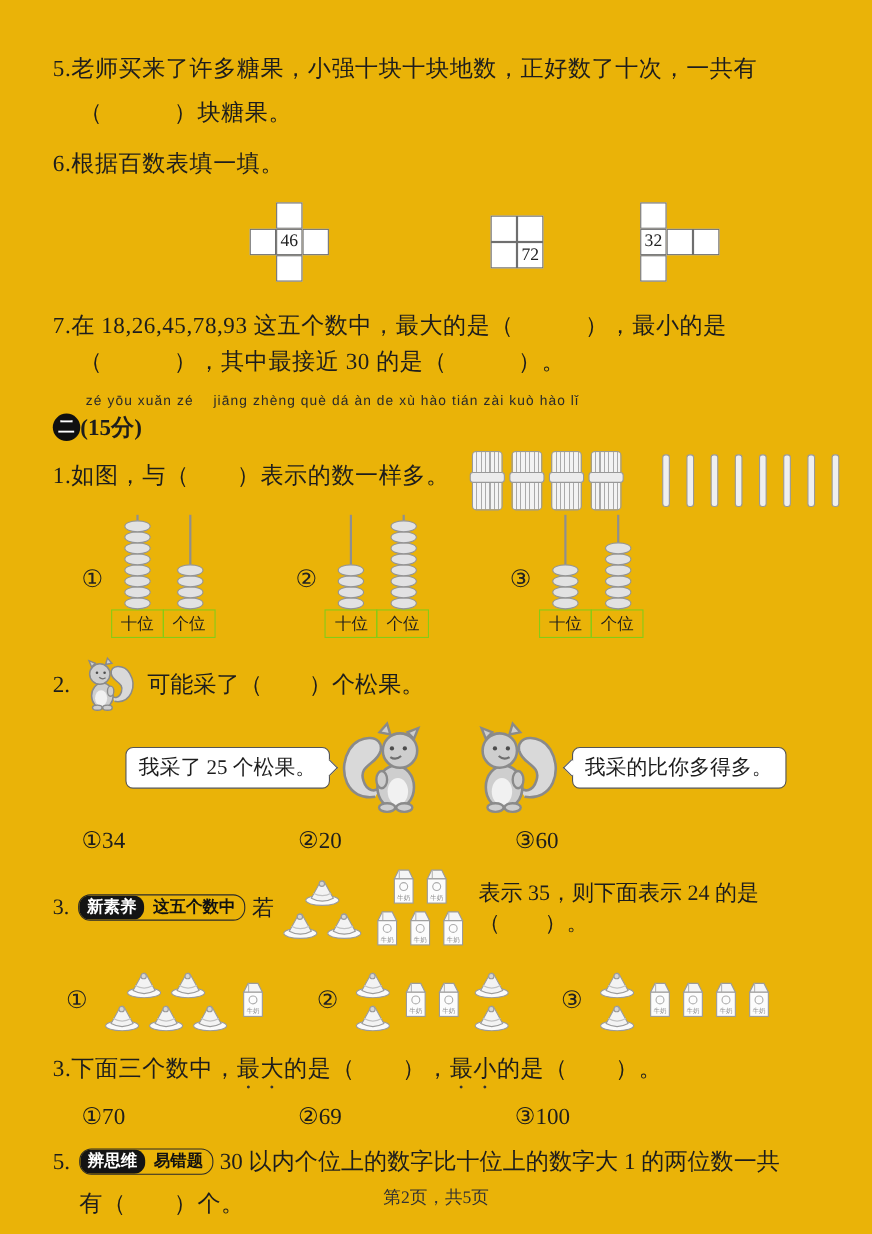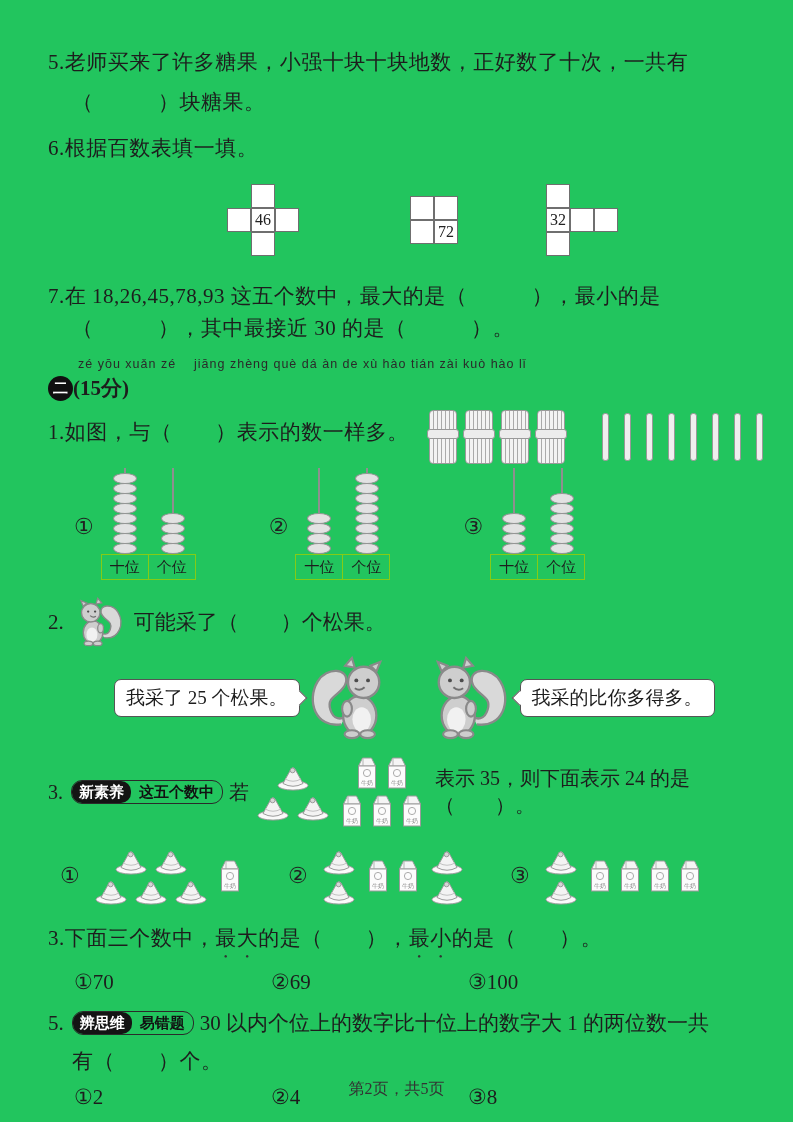--- a/index.html
+++ b/index.html
@@ -4,7 +4,7 @@
 <style>
   html,body{margin:0;padding:0;background:#e9e9e9;}
   .page{
-    position:relative;width:793px;height:1122px;margin:0 auto;background:#22c55e;
+    position:relative;width:793px;height:1122px;margin:0 auto;background:#eab308;
     font-family:"Liberation Serif","DejaVu Serif",serif;color:#1d1d1d;overflow:hidden;
   }
   .content{padding:46px 30px 0 48px;}

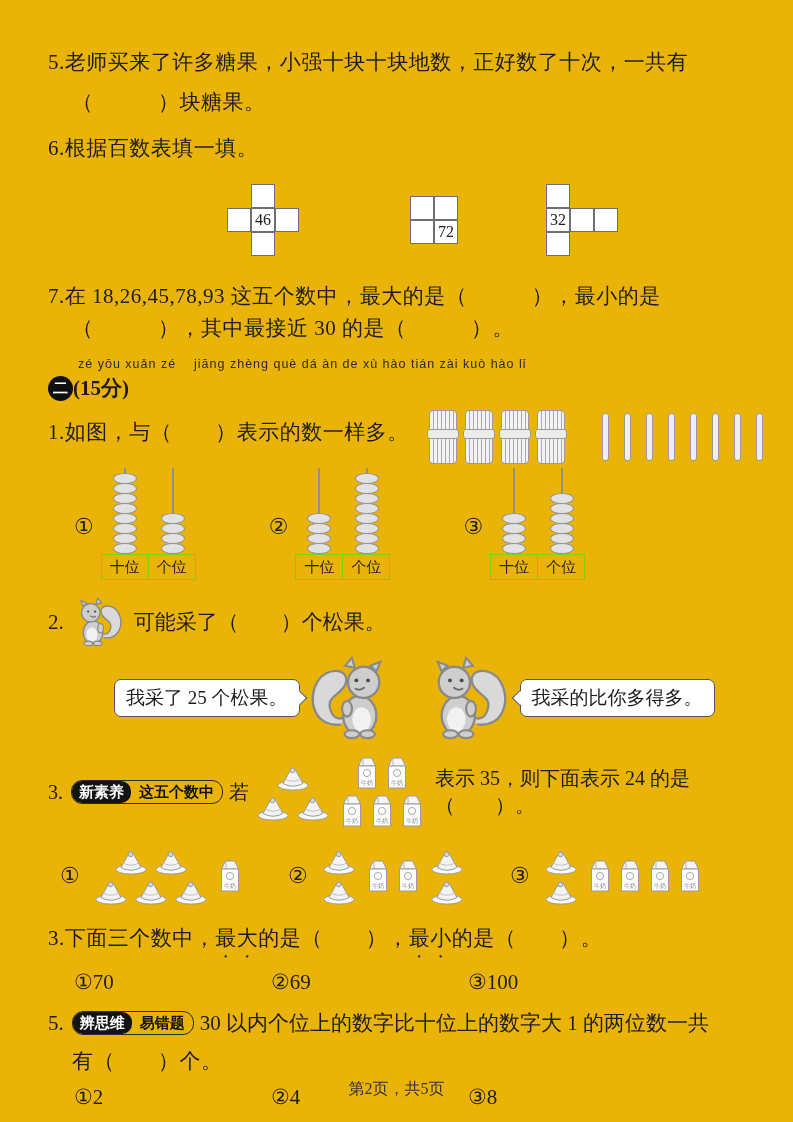--- a/index.html
+++ b/index.html
@@ -102,7 +102,7 @@
           <div class="gcell" style="left: 48px; top: 24px; width: 24px; height: 24px;"></div>
           <div class="gcell" style="left: 24px; top: 48px; width: 24px; height: 24px;"></div>
         </div>
-      <div class="grid-figure" style="margin-left: 83px; width: 24px; height: 48px;">
+      <div class="grid-figure" style="margin-left: 119px; width: 24px; height: 48px;">
           <div class="gcell" style="left: 0px; top: 0px; width: 24px; height: 24px;"></div>
           <div class="gcell" style="left: 24px; top: 0px; width: 24px; height: 24px;"></div>
           <div class="gcell" style="left: 0px; top: 24px; width: 24px; height: 24px;"></div>

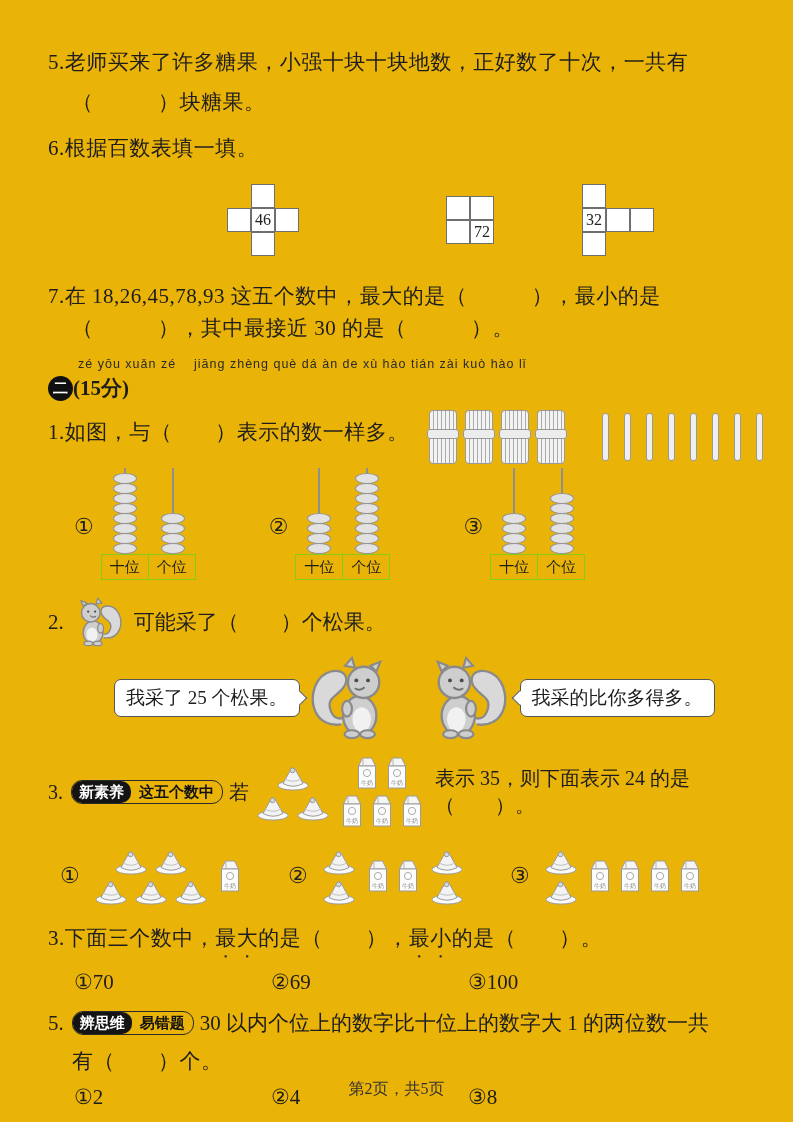--- a/index.html
+++ b/index.html
@@ -299,6 +299,11 @@
         </span>
       <div class="bubble tail-left" style="margin-left:6px">我采的比你多得多。</div>
     </div>
+    <div class="options-row">
+      <span class="opt">①34</span>
+      <span class="opt">②20</span>
+      <span class="opt">③60</span>
+    </div>
 
     <div class="q3-line">
       <span class="q-num">3.</span>

